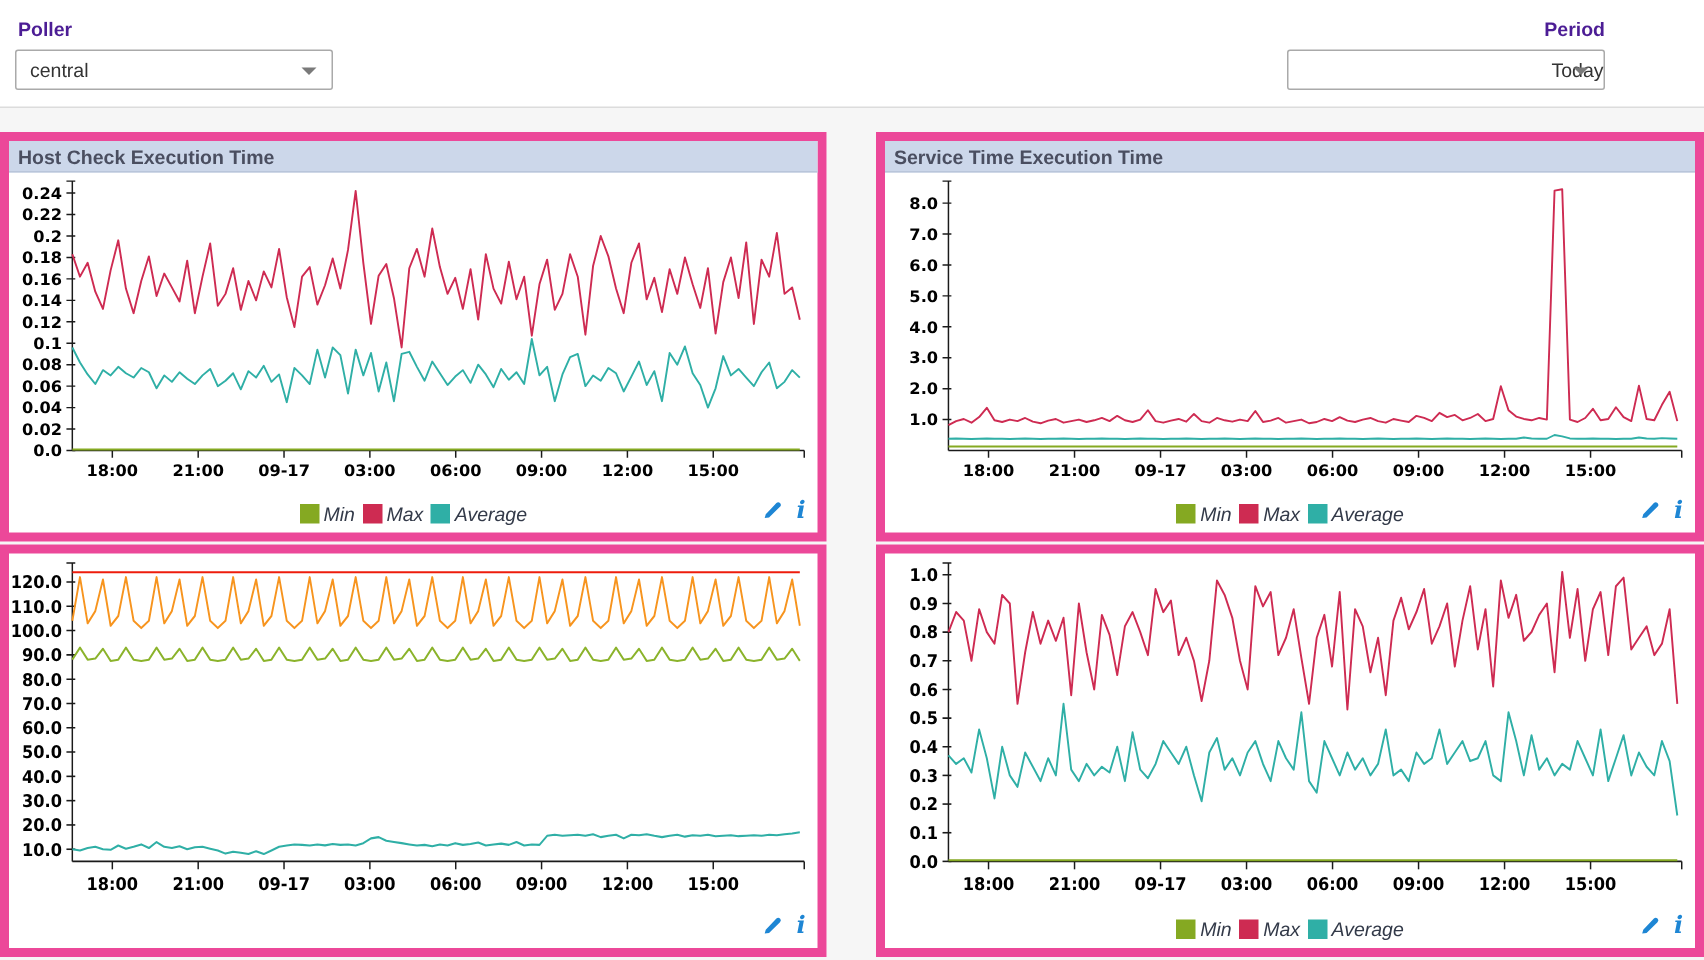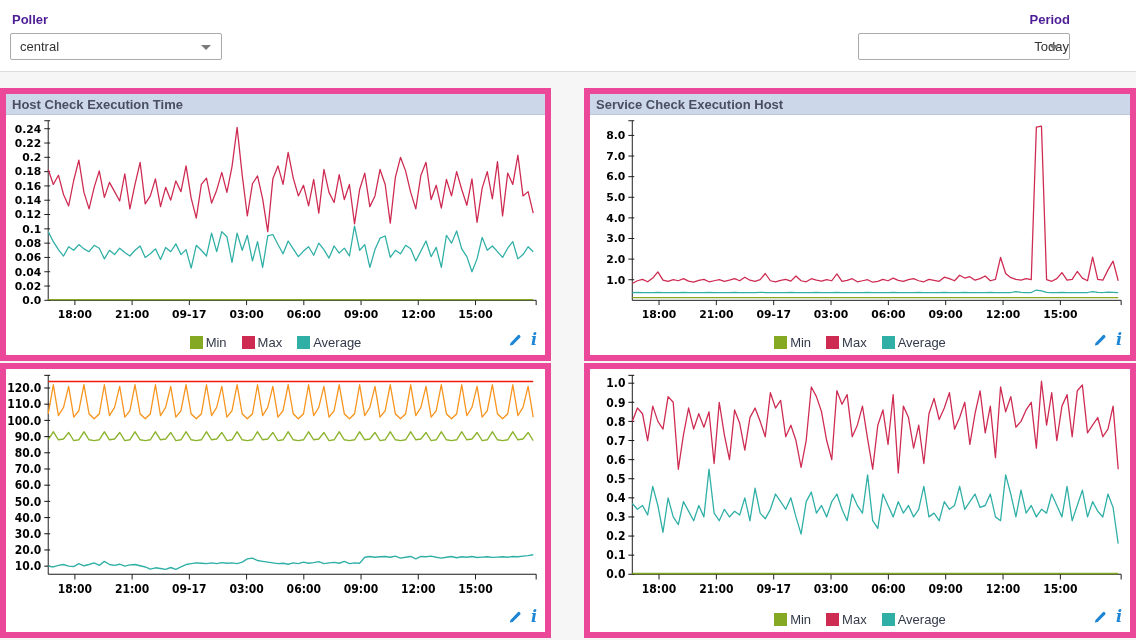--- a/index.html
+++ b/index.html
@@ -179,7 +179,7 @@
     </div>
 
     <div class="panel">
-      <div class="panel-header">Service Check Execution Host</div>
+      <div class="panel-header">Service Time Execution Time</div>
       <div class="chart-wrap">
         <svg preserveAspectRatio="none" viewBox="0 0 549 224">
             <line x1="43" y1="6" x2="43" y2="194" stroke="#1a1a1a" stroke-width="1"></line>

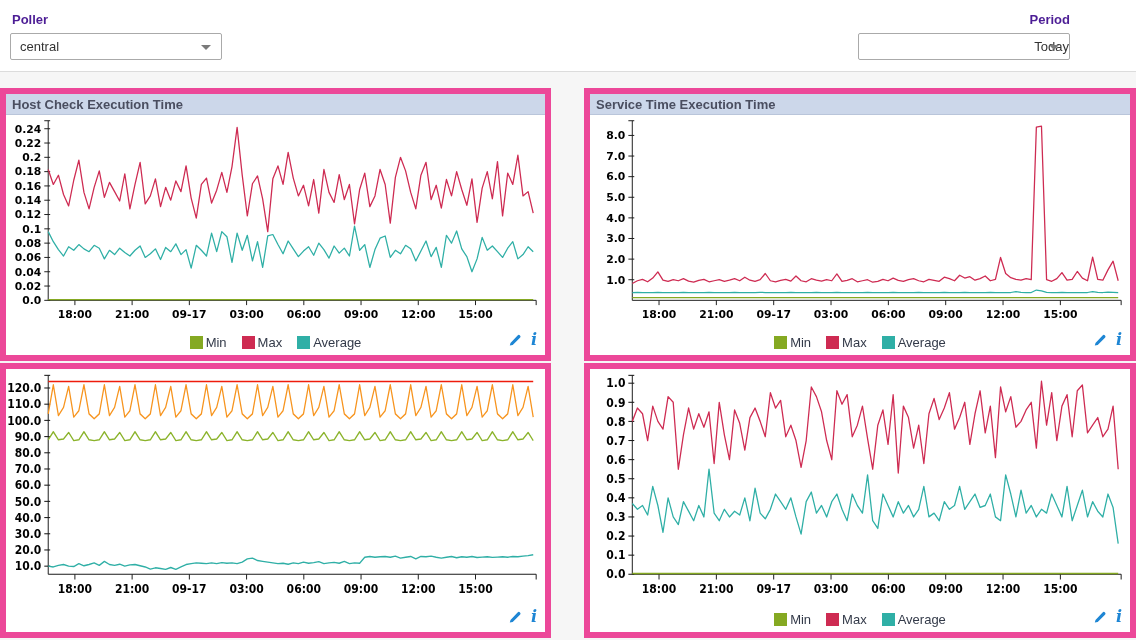--- a/index.html
+++ b/index.html
@@ -60,7 +60,7 @@
     flex:0 0 26px;height:26px;position:relative;
     display:flex;align-items:center;justify-content:center;
   }
-  .legend-items{display:flex;align-items:center;gap:15px;}
+  .legend-items{display:flex;align-items:center;gap:5px;font-style:italic;}
   .legend-item{display:flex;align-items:center;gap:3px;
     font-size:13px;color:#333a49;}
   .swatch{width:13px;height:13px;display:inline-block;}

